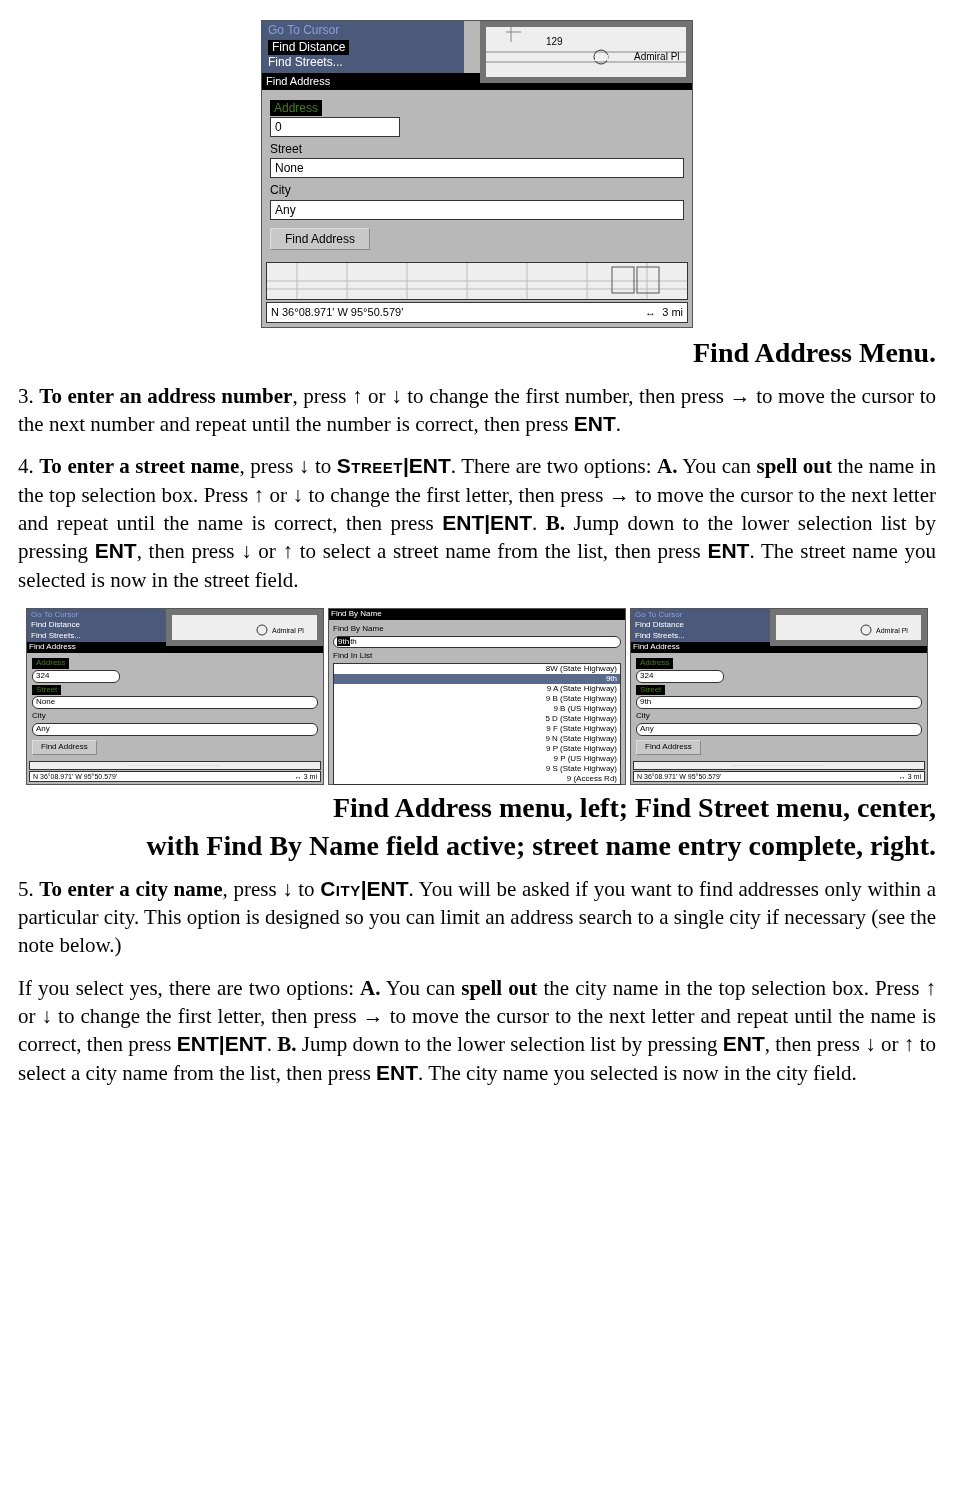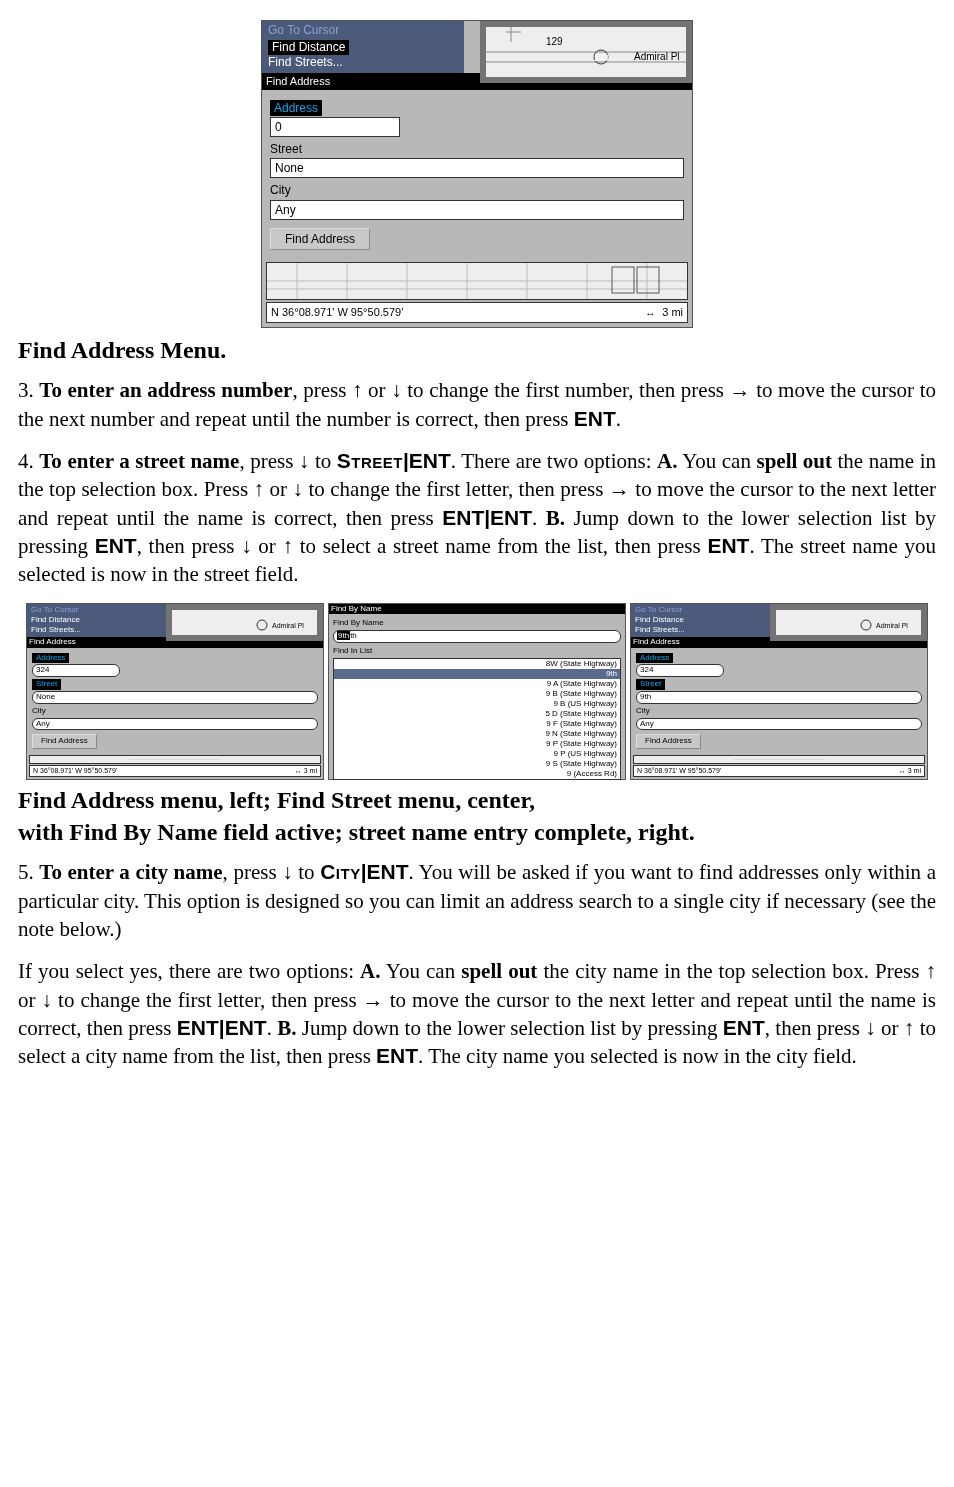--- a/index.html
+++ b/index.html
@@ -44,7 +44,7 @@
     padding: 6px 8px;
   }
   .lbl { font-size: 12px; margin-top: 4px; display: block; }
-  .lbl.sel { background:#000; color:#0ea5e9; display:inline-block; padding:0 4px; }
+  .lbl.sel { background:#000; color:#4d7c0f; display:inline-block; padding:0 4px; }
   .fld {
     background: #fff;
     border: 1px solid #333;

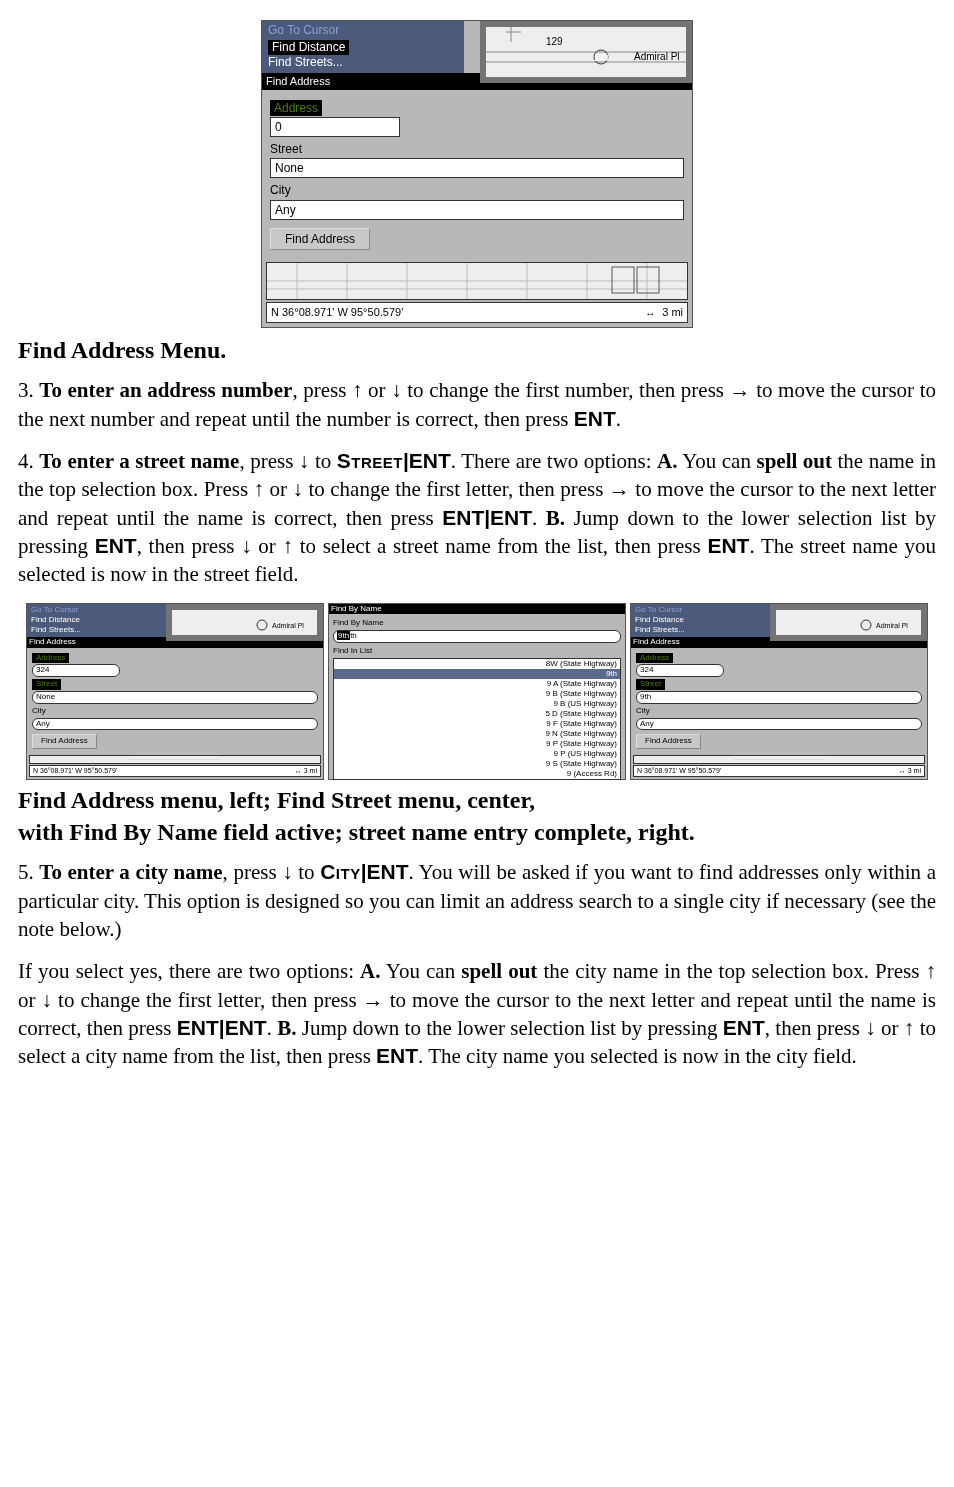--- a/index.html
+++ b/index.html
@@ -95,10 +95,10 @@
   
   .caption {
     font-weight: bold;
-    text-align: left;
+    text-align: right;
     margin: 4px 0 10px 0;
     font-family: 'Century Schoolbook', Georgia, serif;
-    font-size: 24px;
+    font-size: 28px;
   }
   p { margin: 0 0 14px 0; text-align: justify; }
   .key {

